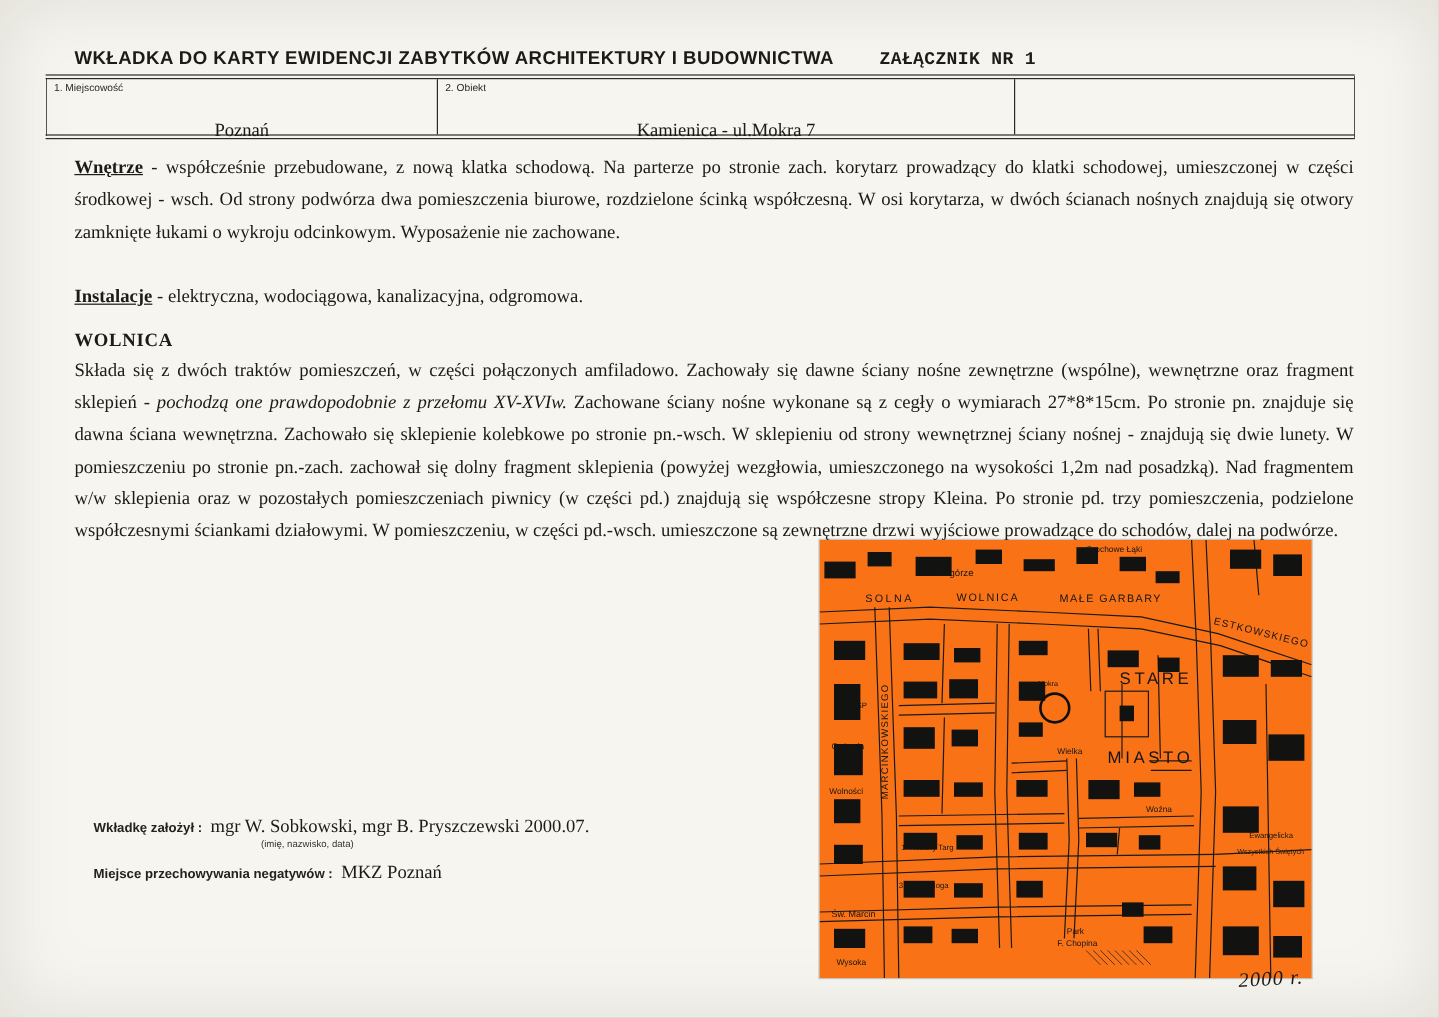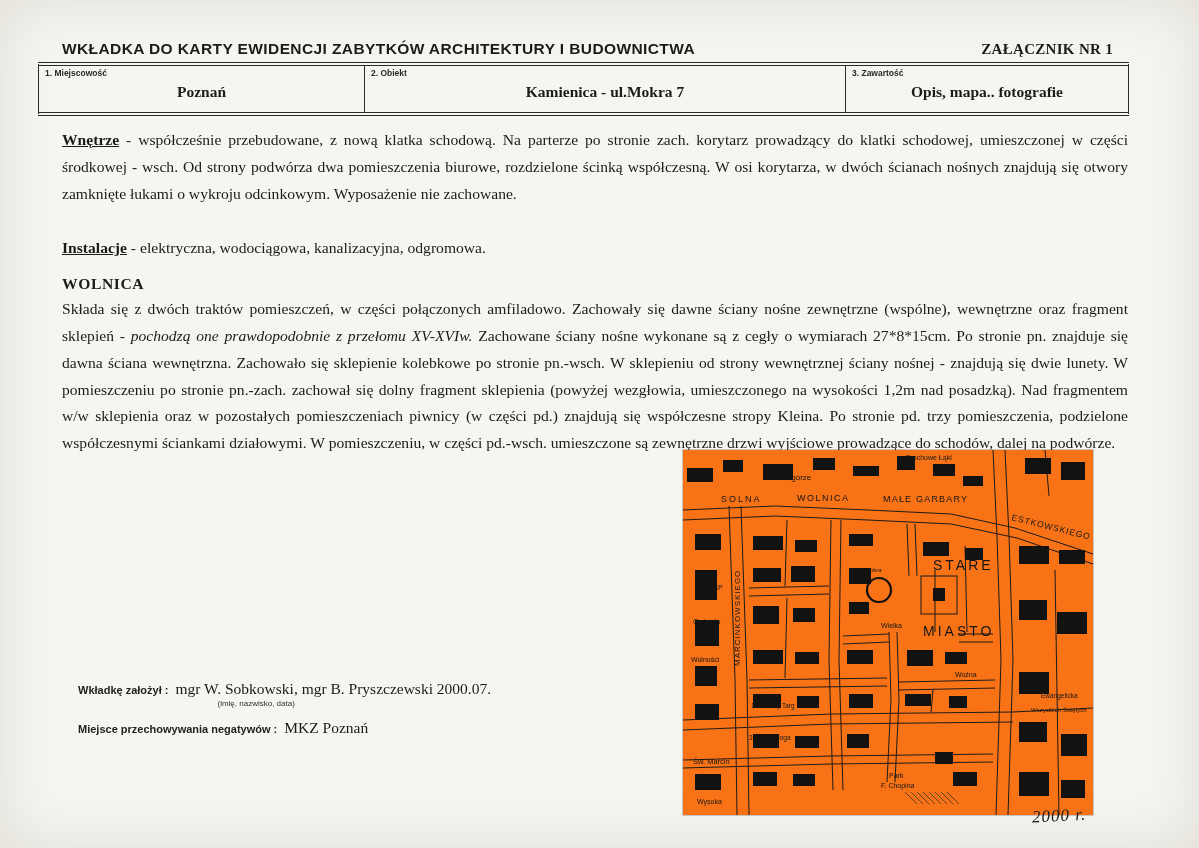--- a/index.html
+++ b/index.html
@@ -19,7 +19,7 @@
   
   .header-row {
     position:absolute; left:62px; right:86px; top:40px;
-    display:flex; justify-content:space-between; align-items:baseline;
+    display:flex; align-items:baseline;gap:38px;
   }
   .doc-title {
     font-family:"Liberation Sans", sans-serif;

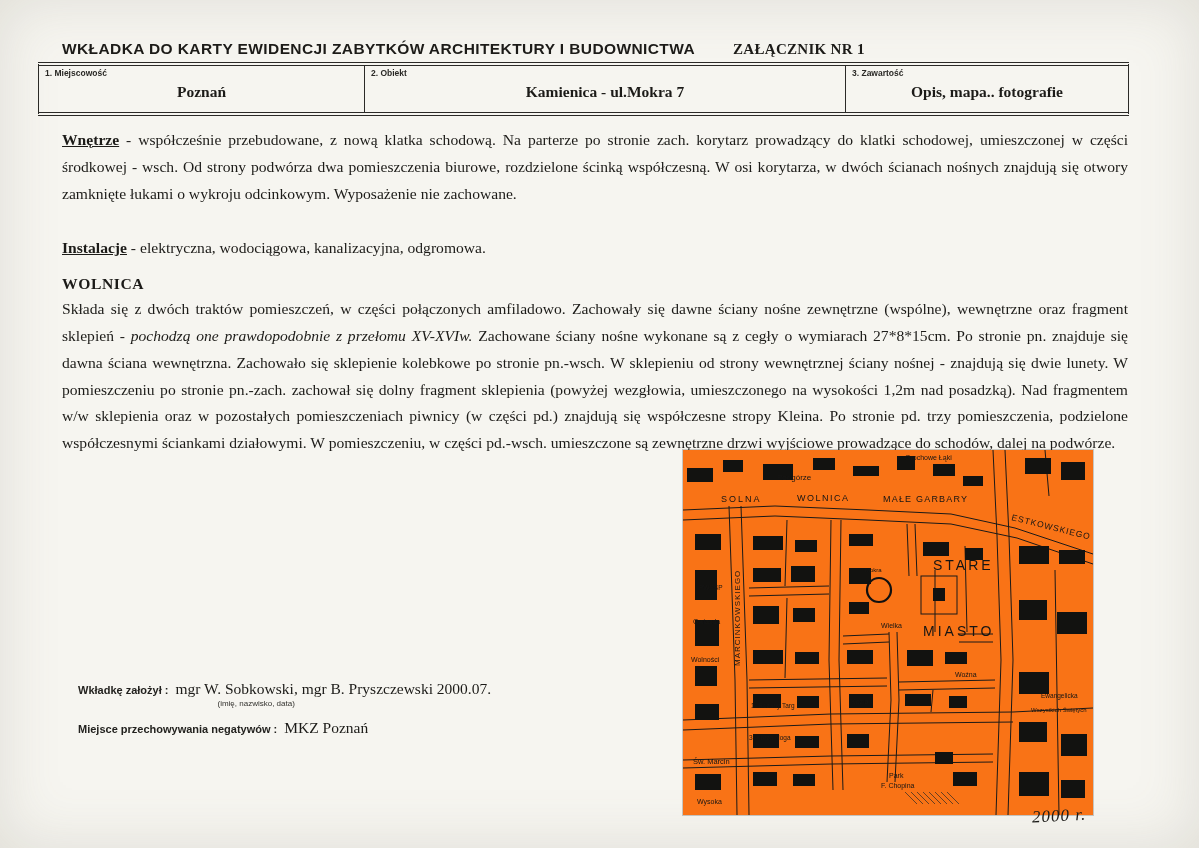--- a/index.html
+++ b/index.html
@@ -26,7 +26,7 @@
     font-weight:bold; font-size:15.5px; letter-spacing:.4px;
   }
   .attachment {
-    font-family:Liberation Serif, serif;
+    font-family:Liberation Mono, monospace;
     font-weight:bold; font-size:15px; letter-spacing:.3px;
   }
 

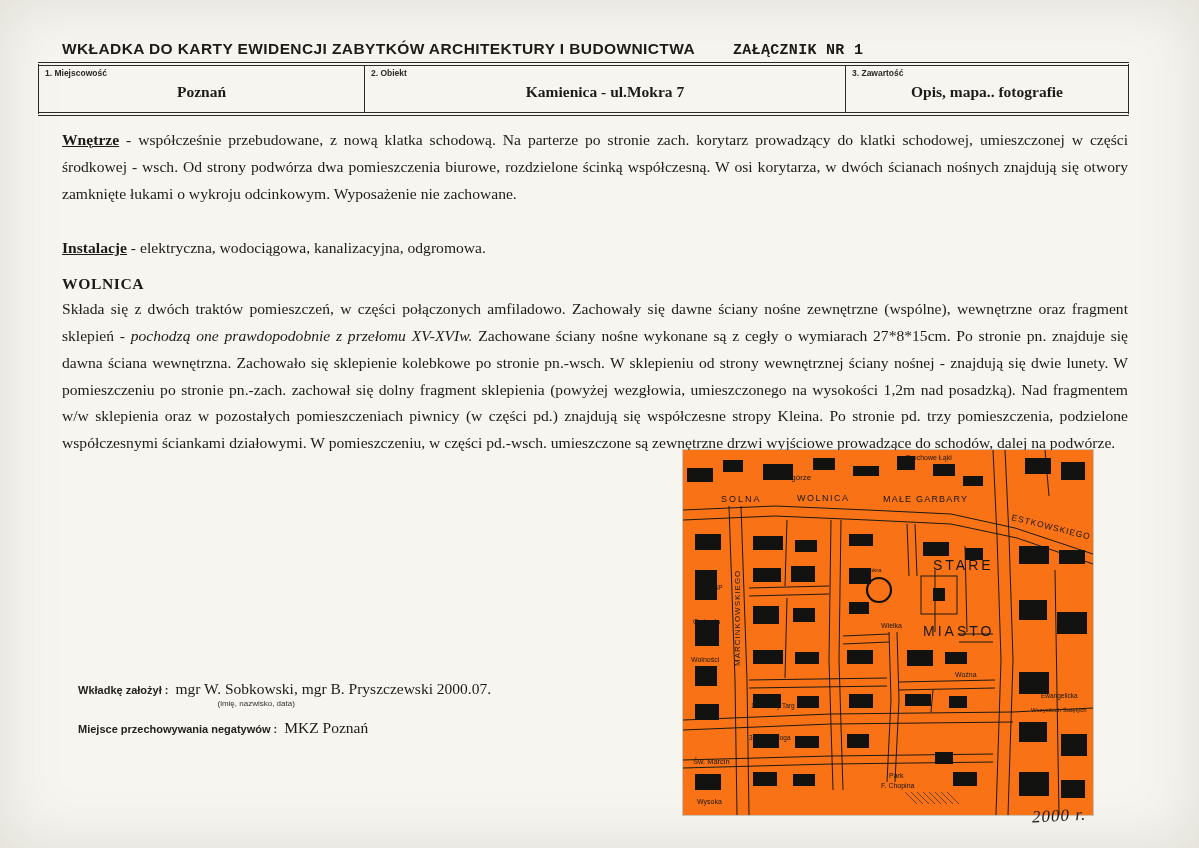--- a/index.html
+++ b/index.html
@@ -40,7 +40,6 @@
     border-right:1px solid #2b2a27;
     display:flex;
     background:transparent;
-    font-weight:bold;
   }
   .id-cell { position:relative; height:100%; }
   .id-cell.c1 { width:325px; }

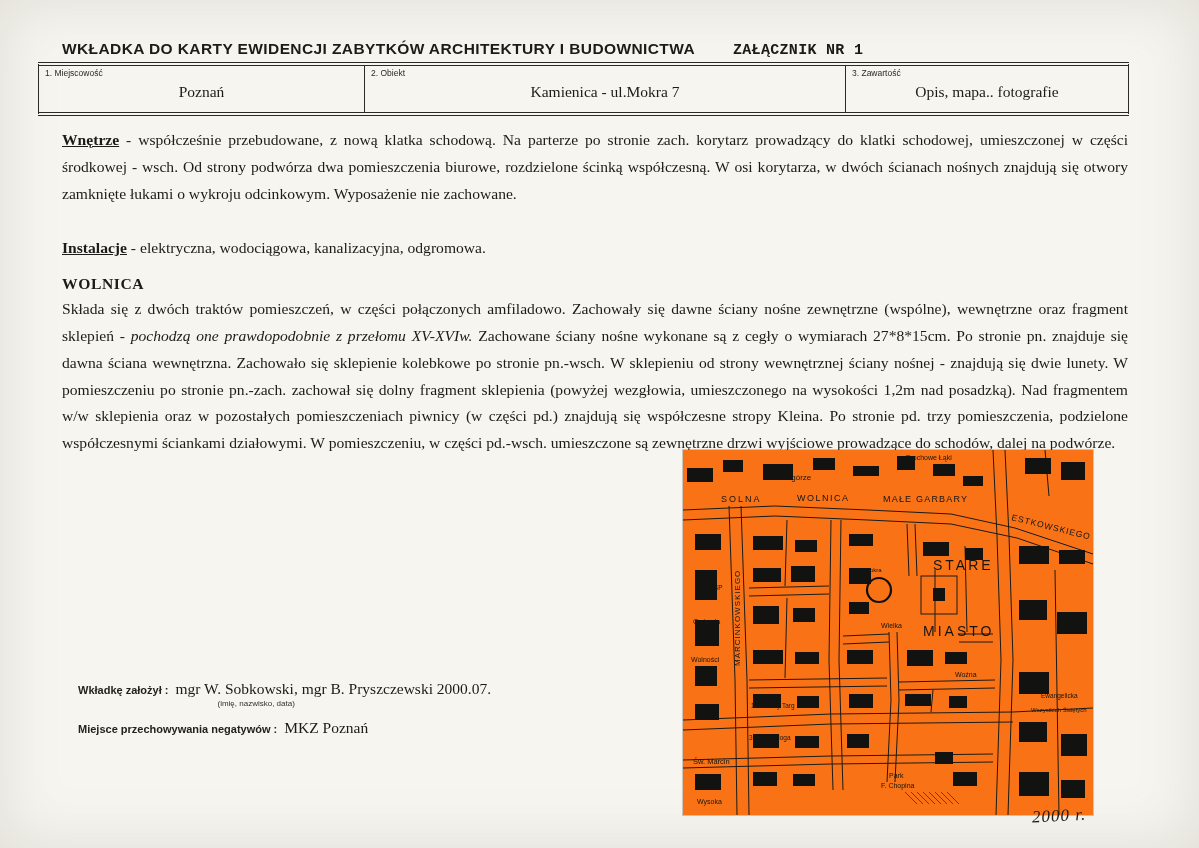--- a/index.html
+++ b/index.html
@@ -121,10 +121,6 @@
     <div class="id-cell c2">
       <div class="cell-label">2. Obiekt</div>
       <div class="cell-value">Kamienica - ul.Mokra 7</div>
-    </div>
-    <div class="id-cell c3">
-      <div class="cell-label">3. Zawartość</div>
-      <div class="cell-value">Opis, mapa.. fotografie</div>
     </div>
   </div>
 

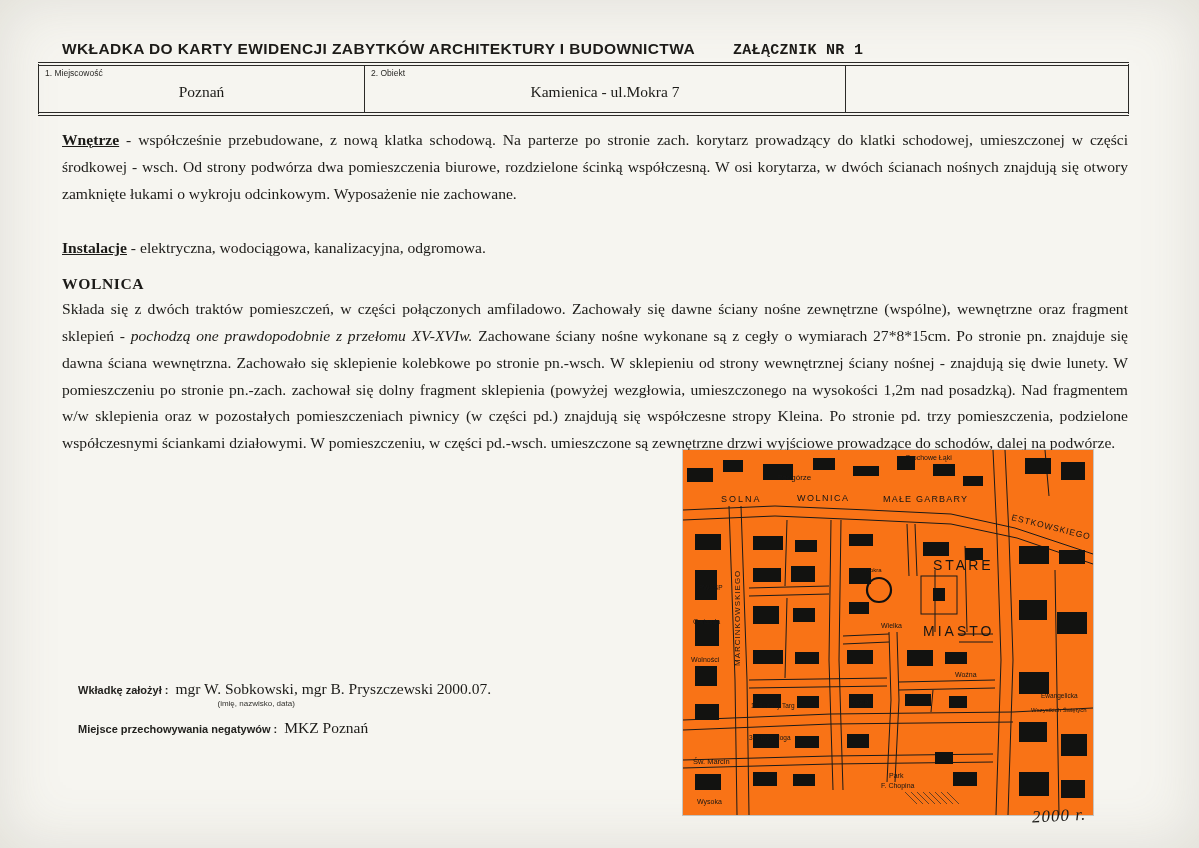--- a/index.html
+++ b/index.html
@@ -51,7 +51,7 @@
     font-size:8.5px; color:#2a2926;
   }
   .cell-value {
-    text-align:center; margin-top:17px;
+    text-align:center; margin-top:34px;
     font-size:15.5px;
   }
 

